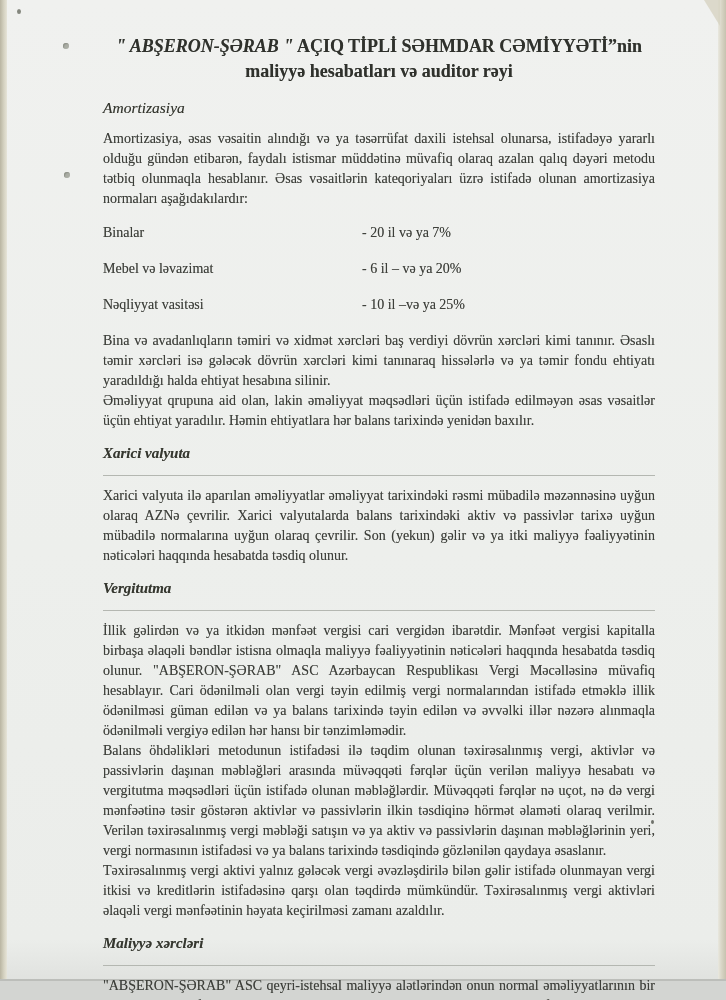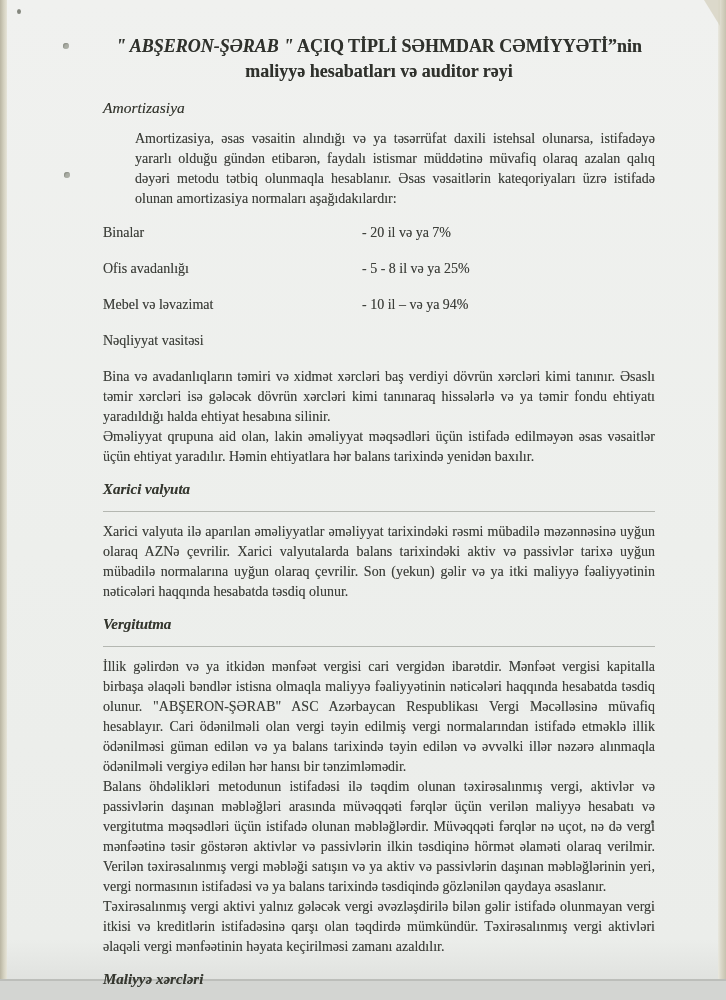--- a/index.html
+++ b/index.html
@@ -58,7 +58,7 @@
   h2.plain{font-weight:normal;font-size:15.5px;margin:0 0 12px 0;font-style:italic;}
   h2.ruled{border-bottom:1px solid #b4b7b1;padding-bottom:12px;}
   p{margin:0;text-align:justify;}
-  p.pspace{margin-bottom:13px;margin-left:32px;}
+  p.pspace{margin-bottom:13px;}
   .rates{margin:14px 0 15px 0;}
   .rate-row{display:flex;margin-bottom:16px;line-height:20px;}
   .rate-label{width:259px;flex:0 0 259px;}

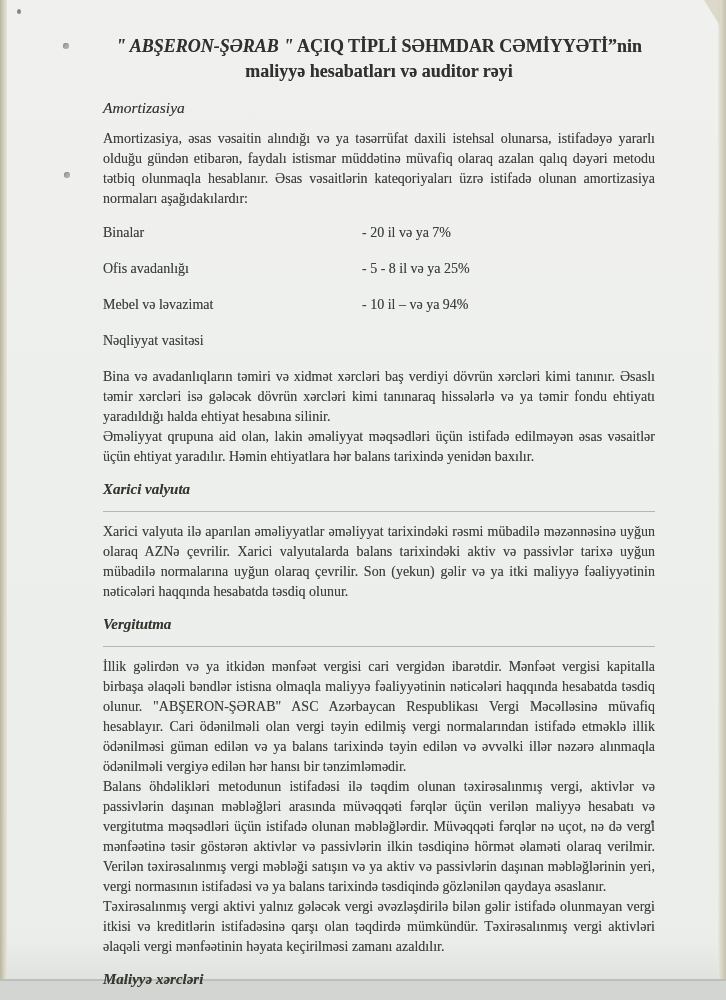--- a/index.html
+++ b/index.html
@@ -91,10 +91,6 @@
         <span class="rate-value">- 20 il və ya 7%</span>
       </div>
       <div class="rate-row">
-        <span class="rate-label">Ofis avadanlığı</span>
-        <span class="rate-value">- 5 - 8 il və ya 25%</span>
-      </div>
-      <div class="rate-row">
         <span class="rate-label">Mebel və ləvazimat</span>
         <span class="rate-value">- 10 il – və ya 94%</span>
       </div>

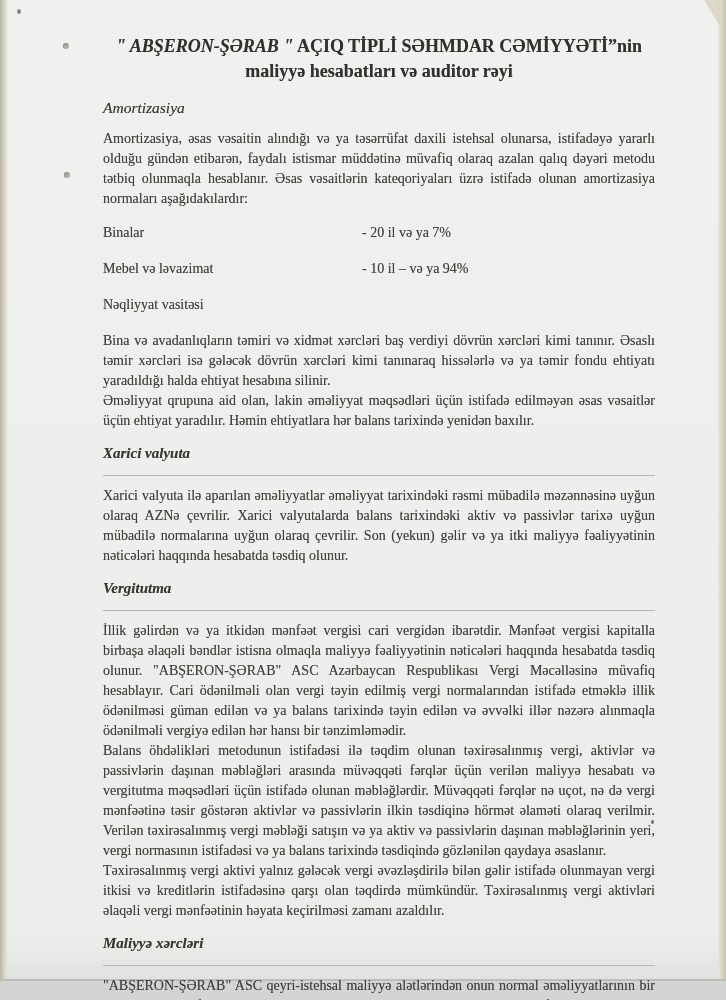--- a/index.html
+++ b/index.html
@@ -92,7 +92,7 @@
       </div>
       <div class="rate-row">
         <span class="rate-label">Mebel və ləvazimat</span>
-        <span class="rate-value">- 10 il – və ya 94%</span>
+        <span class="rate-value">- 6 il – və ya 20%</span>
       </div>
       <div class="rate-row">
         <span class="rate-label">Nəqliyyat vasitəsi</span>

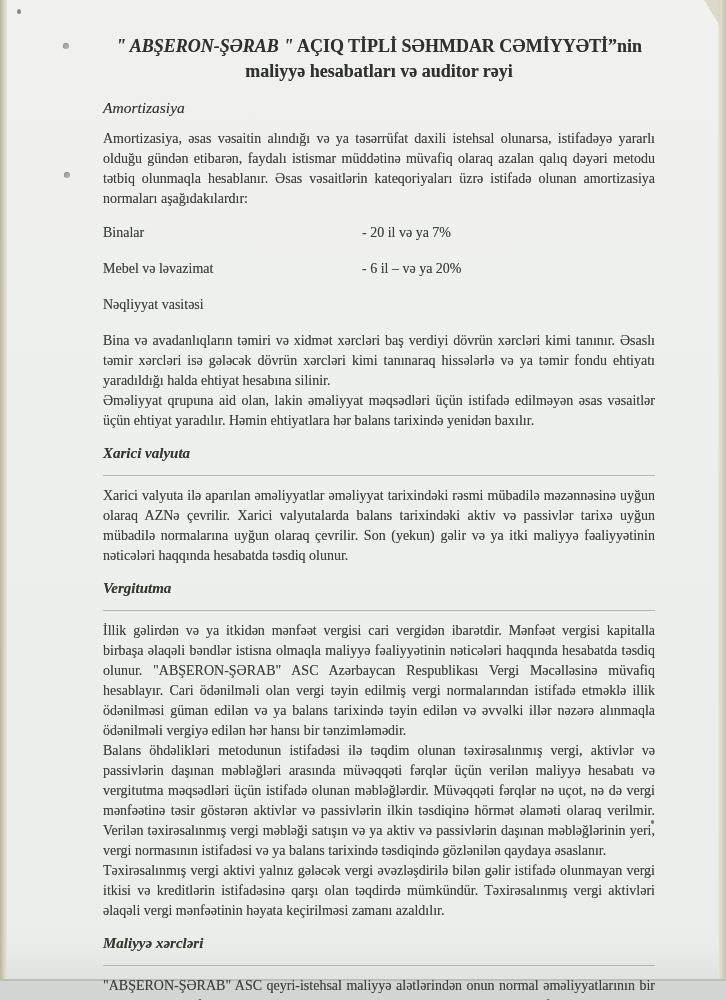--- a/index.html
+++ b/index.html
@@ -96,6 +96,7 @@
       </div>
       <div class="rate-row">
         <span class="rate-label">Nəqliyyat vasitəsi</span>
+        <span class="rate-value">- 10 il –və ya 25%</span>
       </div>
     </div>
 

